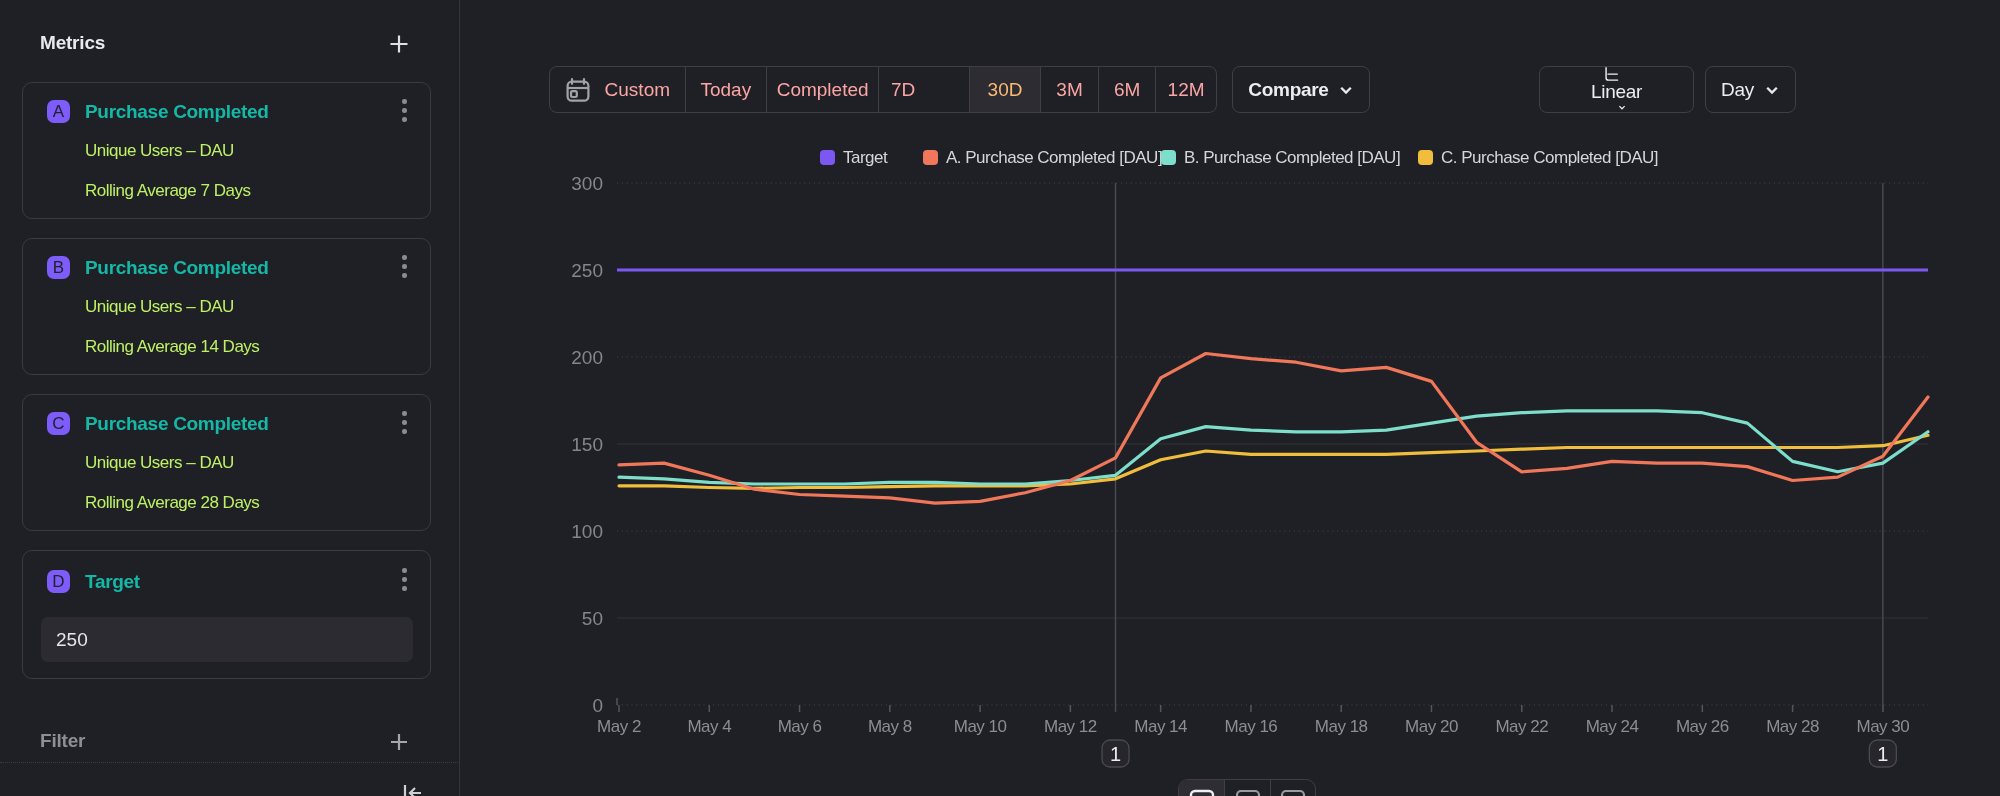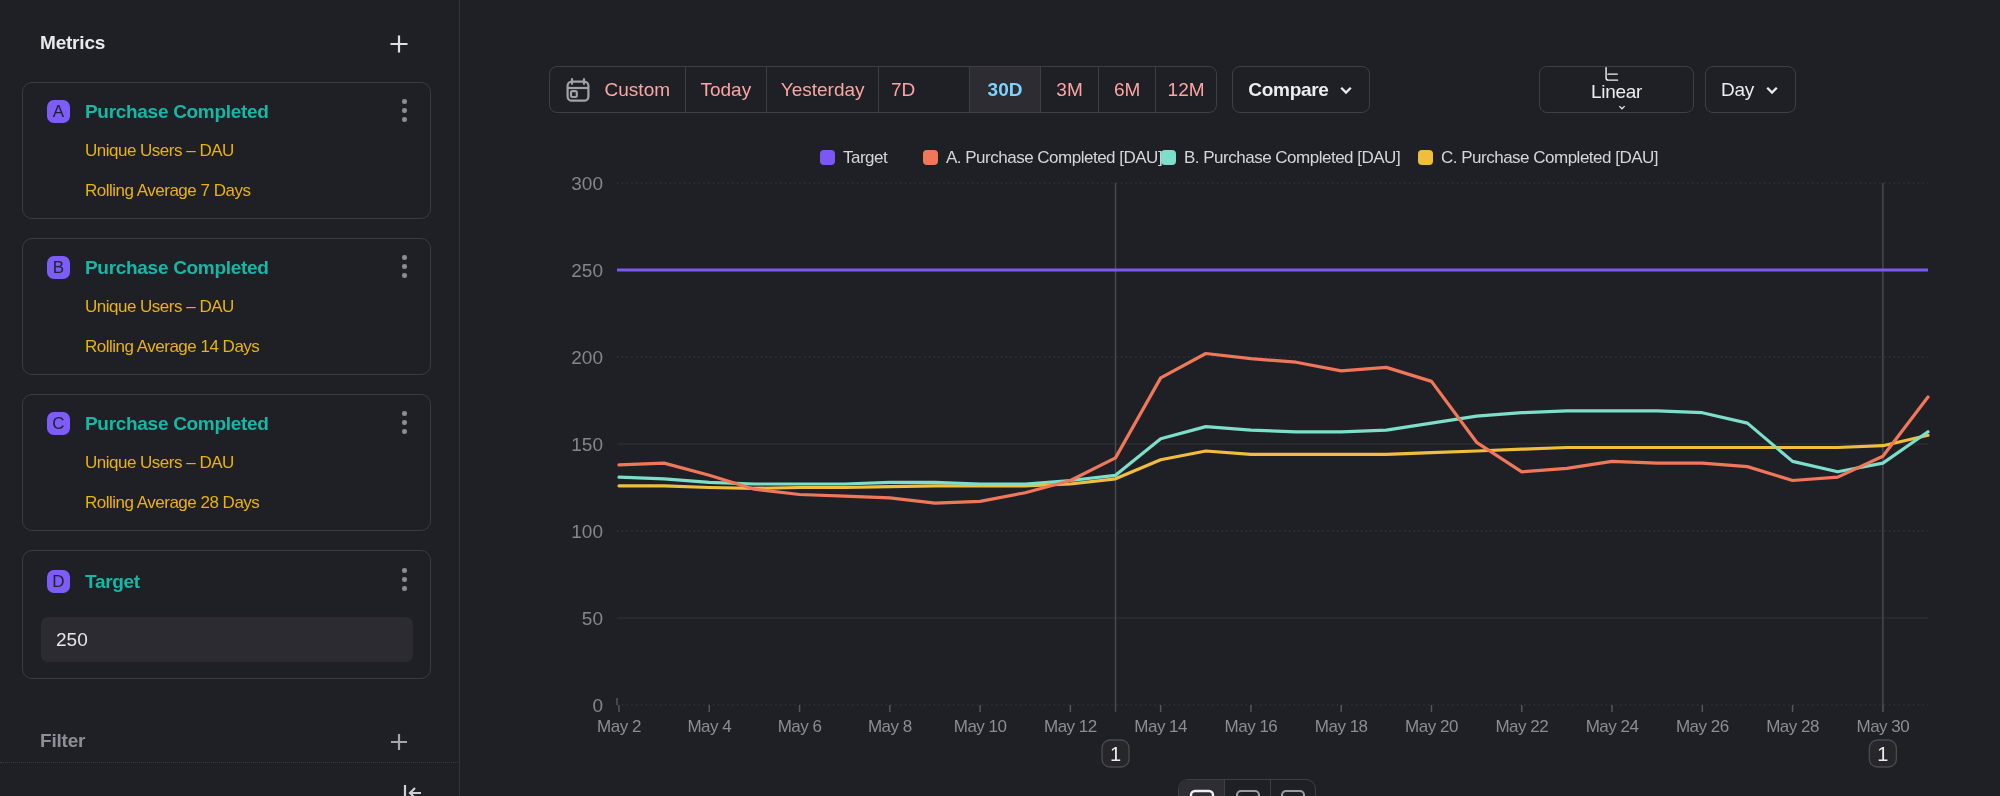--- a/index.html
+++ b/index.html
@@ -114,7 +114,7 @@
       </svg>
       Custom</div>
     <div class="tab" style="width:87px;">Today</div>
-    <div class="tab" style="width:120px;">Yesterday</div>
+    <div class="tab" style="width:120px;">Completed</div>
     <div class="tab" style="width:52px;text-align:right;">7D</div>
     <div class="tab active" style="width:76px;">30D</div>
     <div class="tab" style="width:62px;">3M</div>

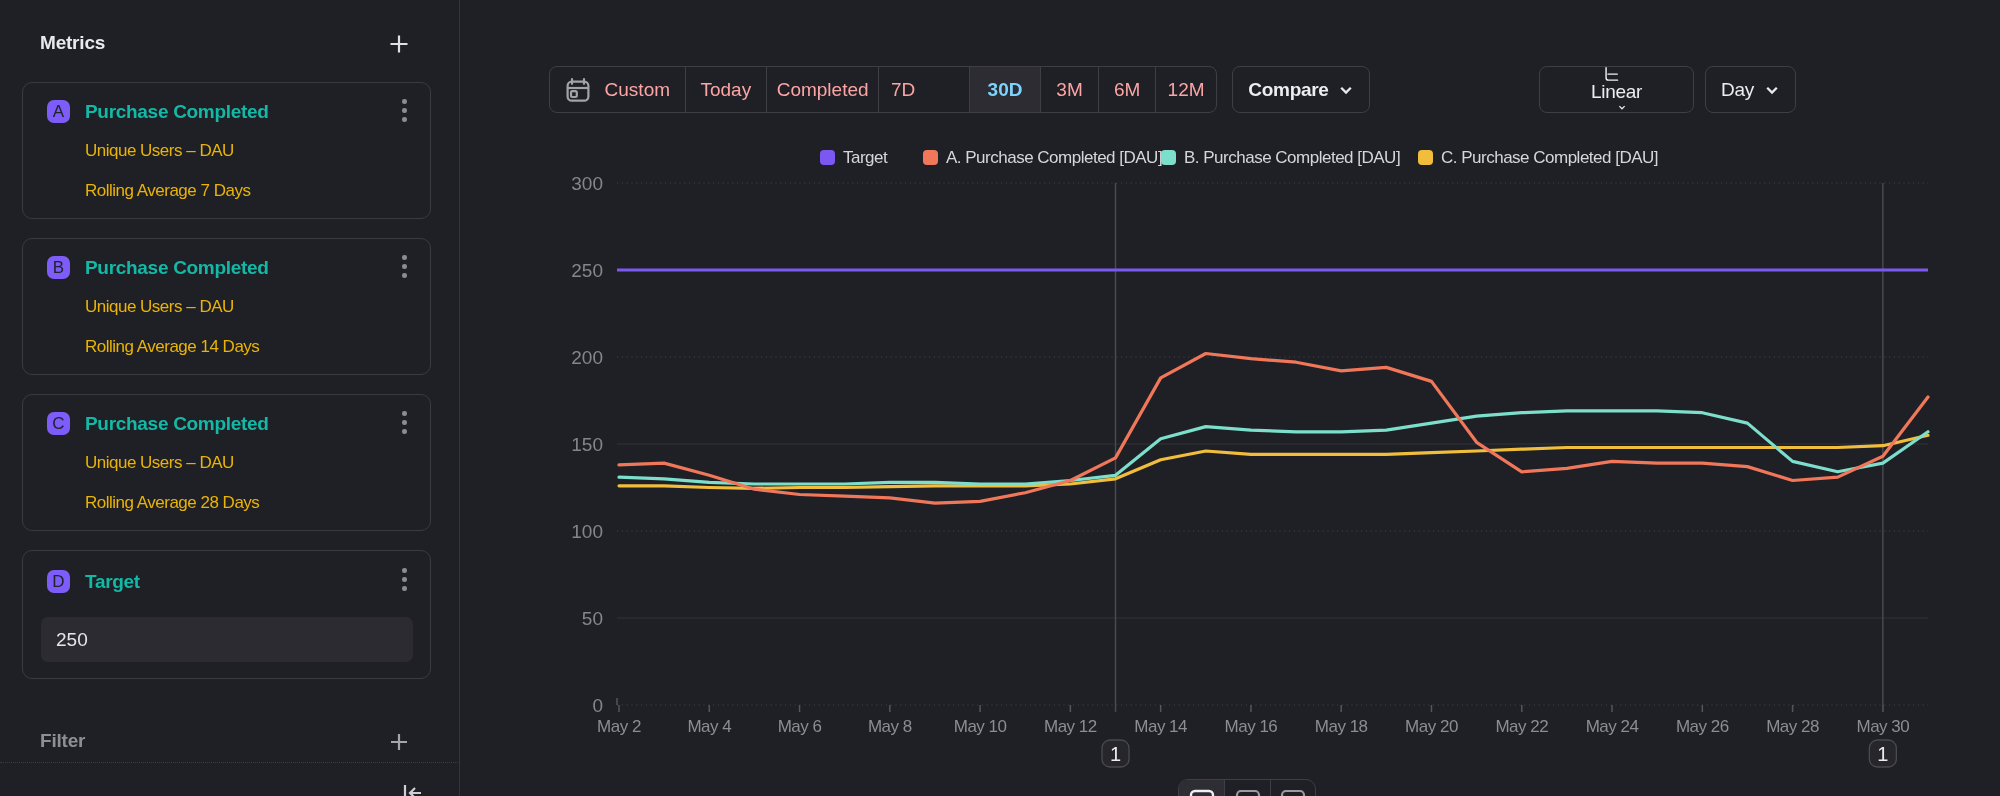--- a/index.html
+++ b/index.html
@@ -34,7 +34,7 @@
   .tab { height:100%; display:flex; align-items:center; justify-content:center;
     color:#fca5a5; font-size:19px; border-left:1px solid #3e3e44; }
   .tab:first-child { border-left:none; }
-  .tab.active { background:#2c2c32; color:#7dd3fc; font-weight:700;margin-left:42px; }
+  .tab.active { background:#2c2c32; color:#fdba74; font-weight:400;margin-left:42px; }
   
   .leg { position:absolute; top:150px; display:flex; align-items:center; }
   .sw { width:15px; height:15px; border-radius:4px; margin-right:8px; flex:none; }

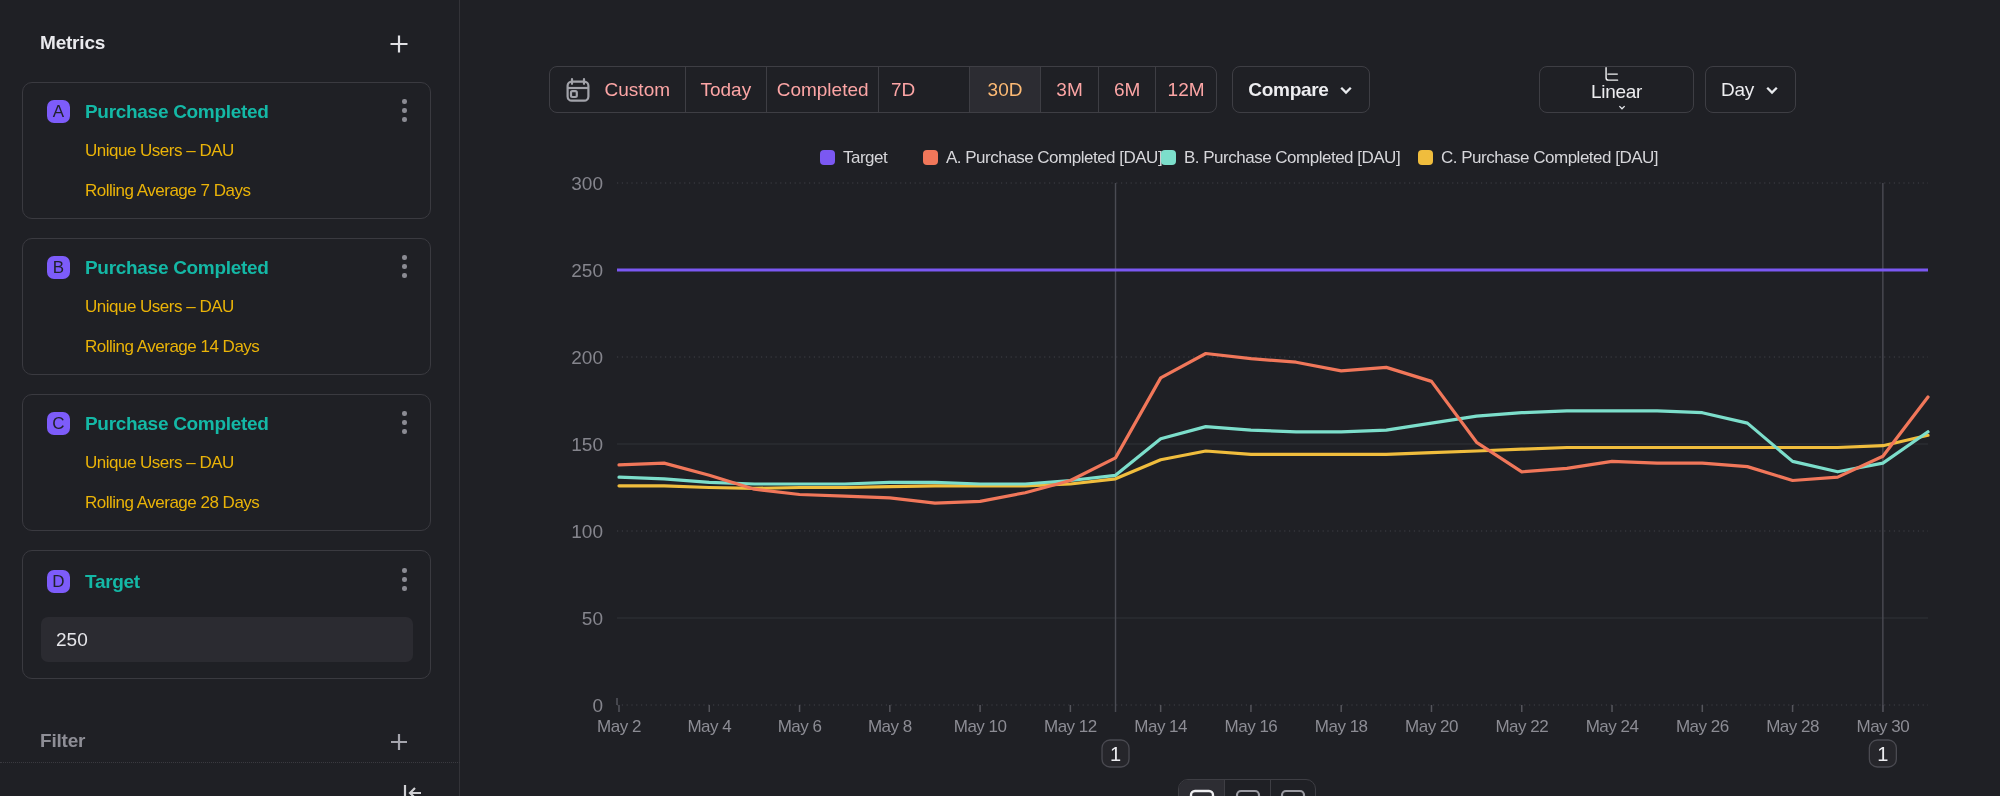--- a/index.html
+++ b/index.html
@@ -21,7 +21,7 @@
   .dots { position:absolute; right:23px; top:16px; width:5px; }
   .dots i { display:block; width:4.5px; height:4.5px; border-radius:50%;
     background:#8b8b93; margin-bottom:4.5px; }
-  .sub { position:absolute; left:62px; font-size:17px; color:#eab308; letter-spacing:-0.5px; }
+  .sub { position:absolute; left:62px; font-size:17px; color:#bef264; letter-spacing:-0.5px; }
   #target-input { position:absolute; left:18px; top:66px; width:372px; height:45px;
     background:#2b2b31; border-radius:7px; font-size:19px; color:#e6e6ea;
     line-height:45px; padding-left:15px; }

